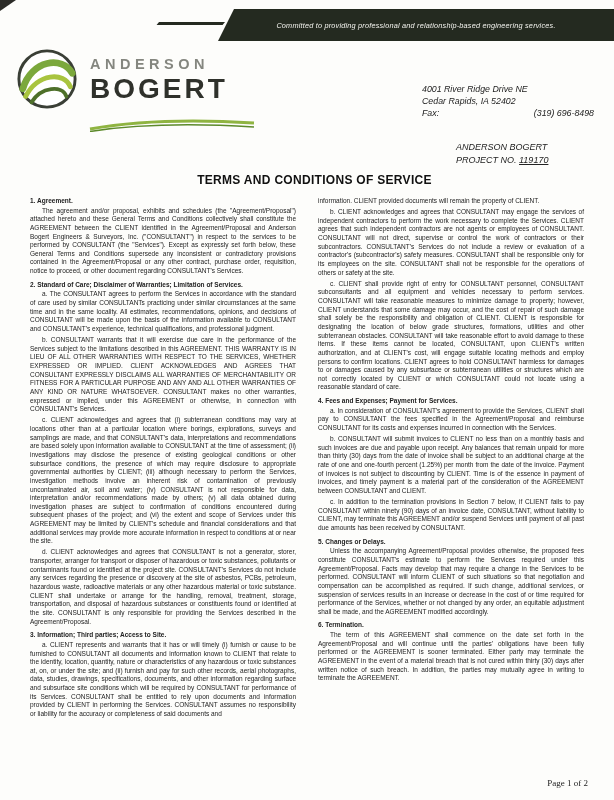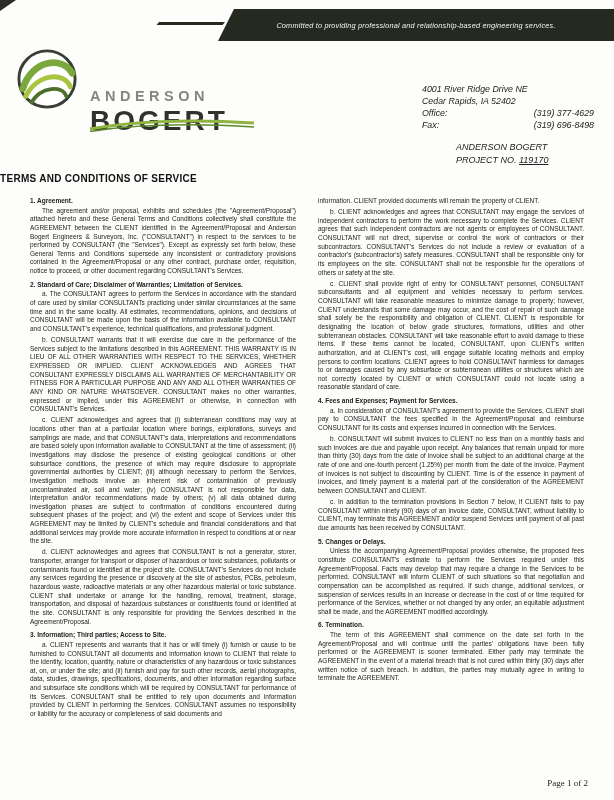--- a/index.html
+++ b/index.html
@@ -24,7 +24,7 @@
   
   .logo { position:absolute; left:14px; top:44px; width:250px; height:95px; }
   .logo-icon { position:absolute; left:2px; top:4px; width:62px; height:62px; }
-  .logo-text { position:absolute; left:76px; top:12px;margin-top:32px; }
+  .logo-text { position:absolute; left:76px; top:12px; }
   .logo-anderson { font-size:14.5px; font-weight:bold; letter-spacing:4.5px; color:#84867f; }
   .logo-bogert { font-size:28px; font-weight:bold; letter-spacing:3px; color:#2f312b; margin-top:1px; }
   .logo-swoosh { position:absolute; left:74px; top:72px; width:170px; height:16px; }

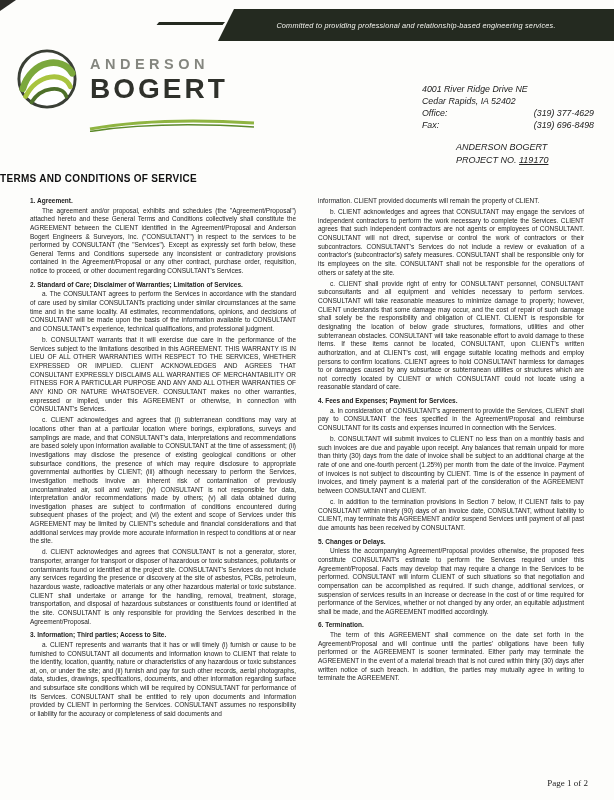--- a/index.html
+++ b/index.html
@@ -89,10 +89,6 @@
     <div>4001 River Ridge Drive NE</div>
     <div>Cedar Rapids, IA  52402</div>
     <div class="addr-row">
-      <span>Office:</span>
-      <span>(319) 377-4629</span>
-    </div>
-    <div class="addr-row">
       <span>Fax:</span>
       <span>(319) 696-8498</span>
     </div>

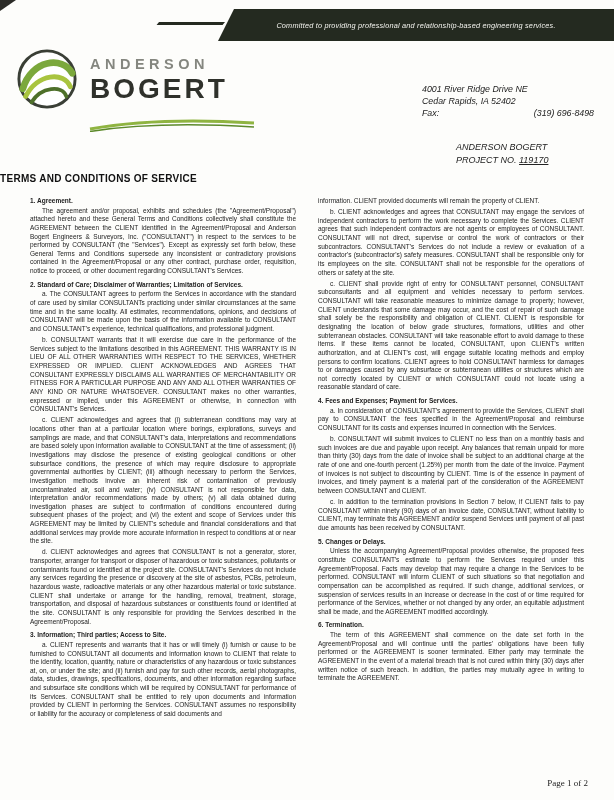--- a/index.html
+++ b/index.html
@@ -40,8 +40,8 @@
   .project .num { text-decoration:underline; }
 
   
-  .doc-title { position:absolute; top:173px; left:0; width:100%; text-align:left;
-    font-weight:bold; font-size:10px; letter-spacing:.3px; color:#111; }
+  .doc-title { position:absolute; top:173px; left:0; width:100%; text-align:center;
+    font-weight:bold; font-size:12px; letter-spacing:.3px; color:#111;padding-left:15px; }
 
   
   .columns { position:absolute; top:197px; left:30px; right:30px; bottom:26px;

